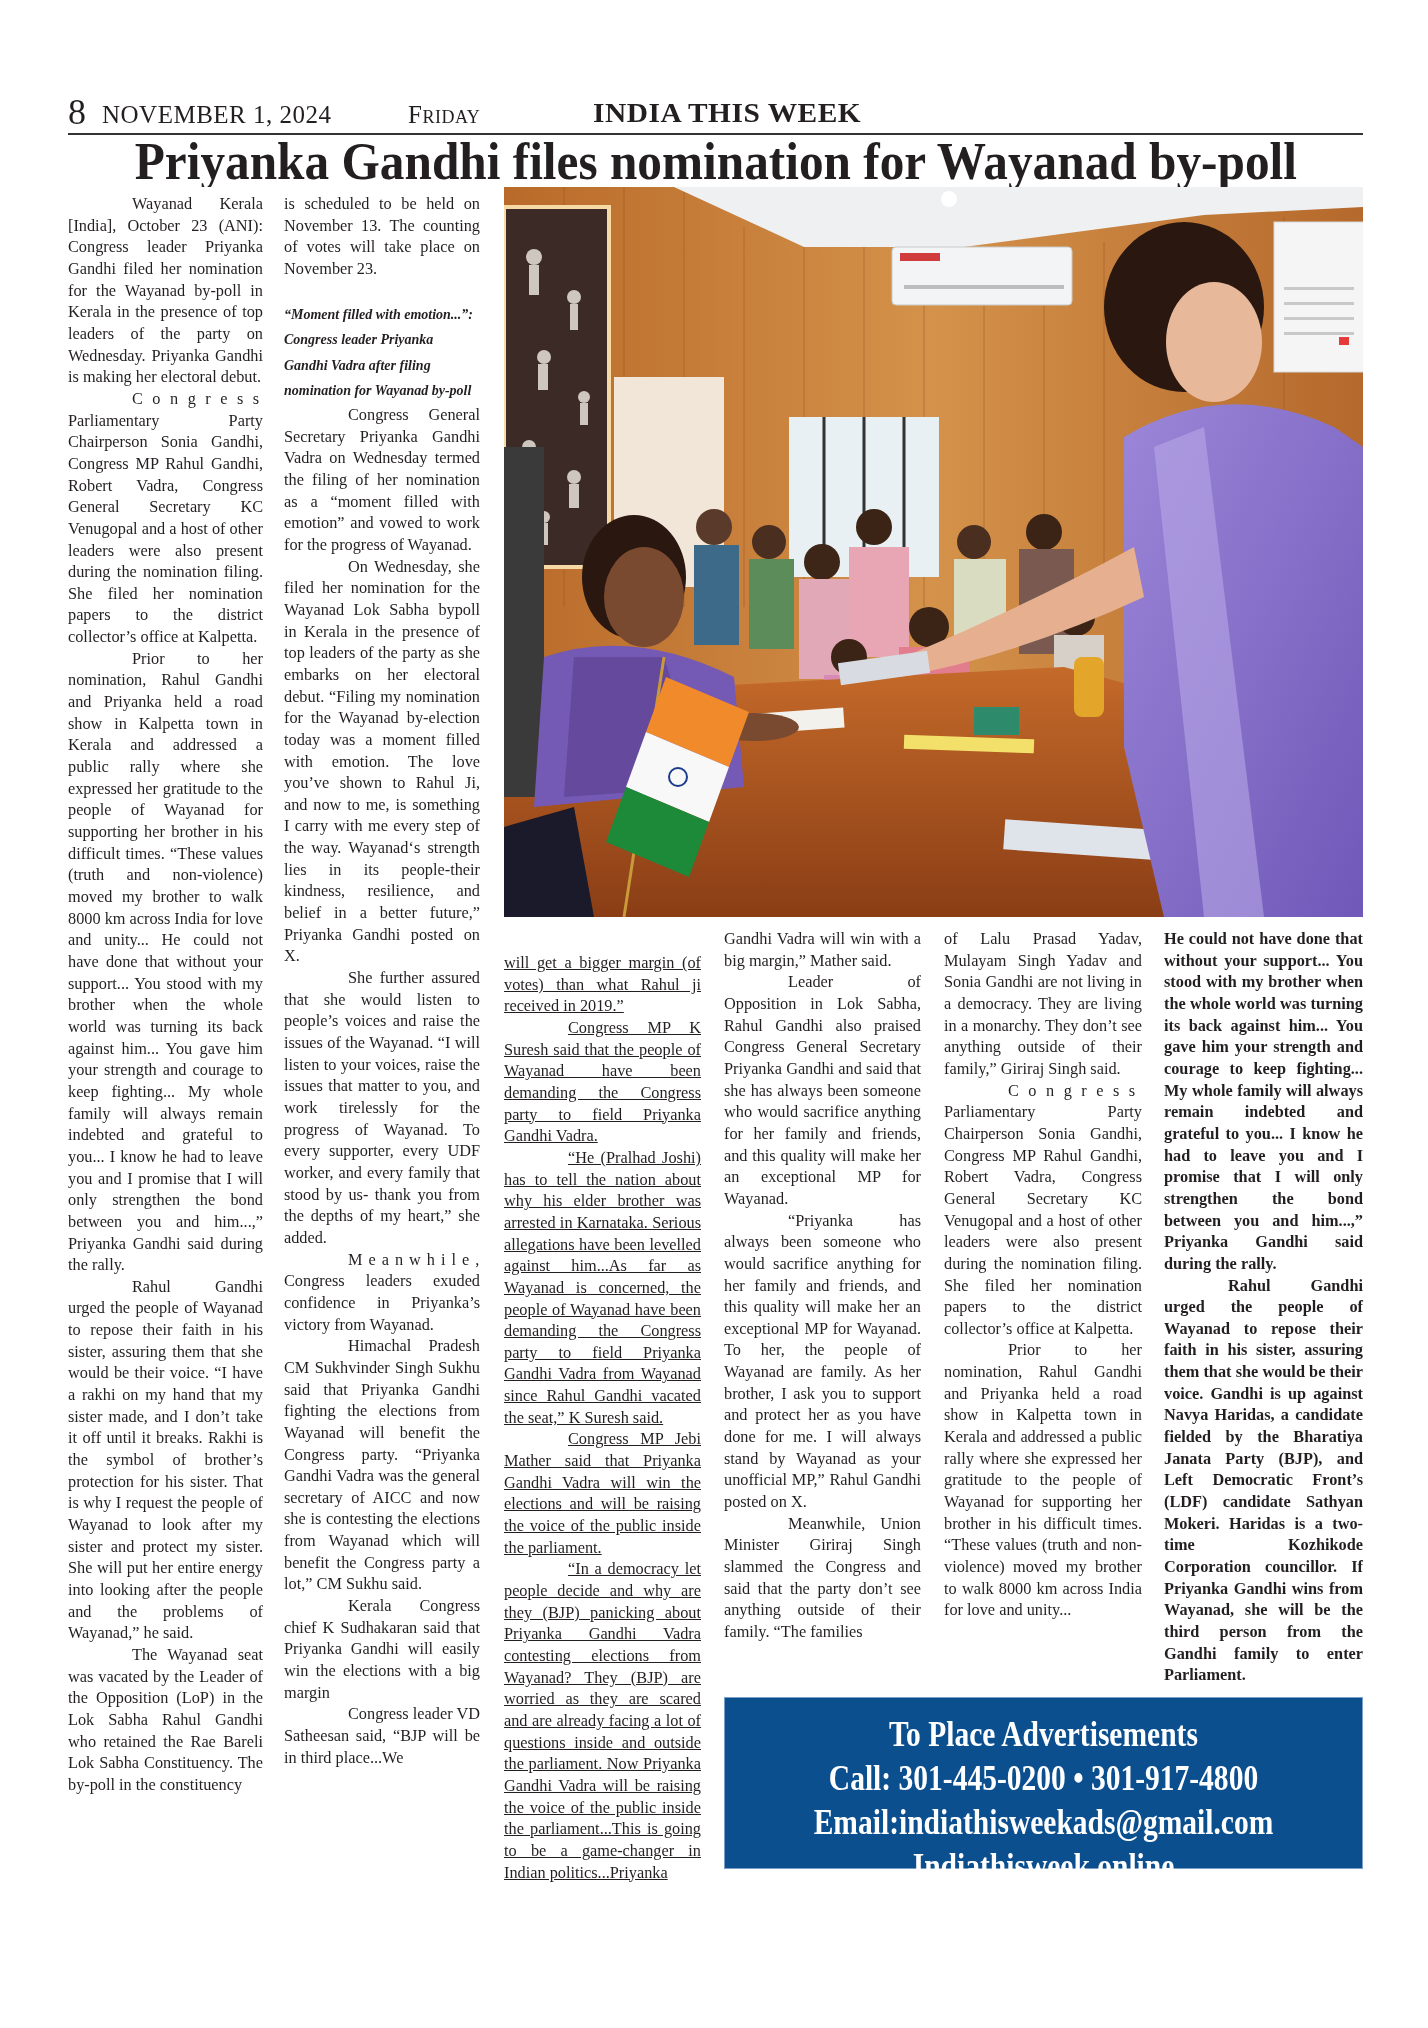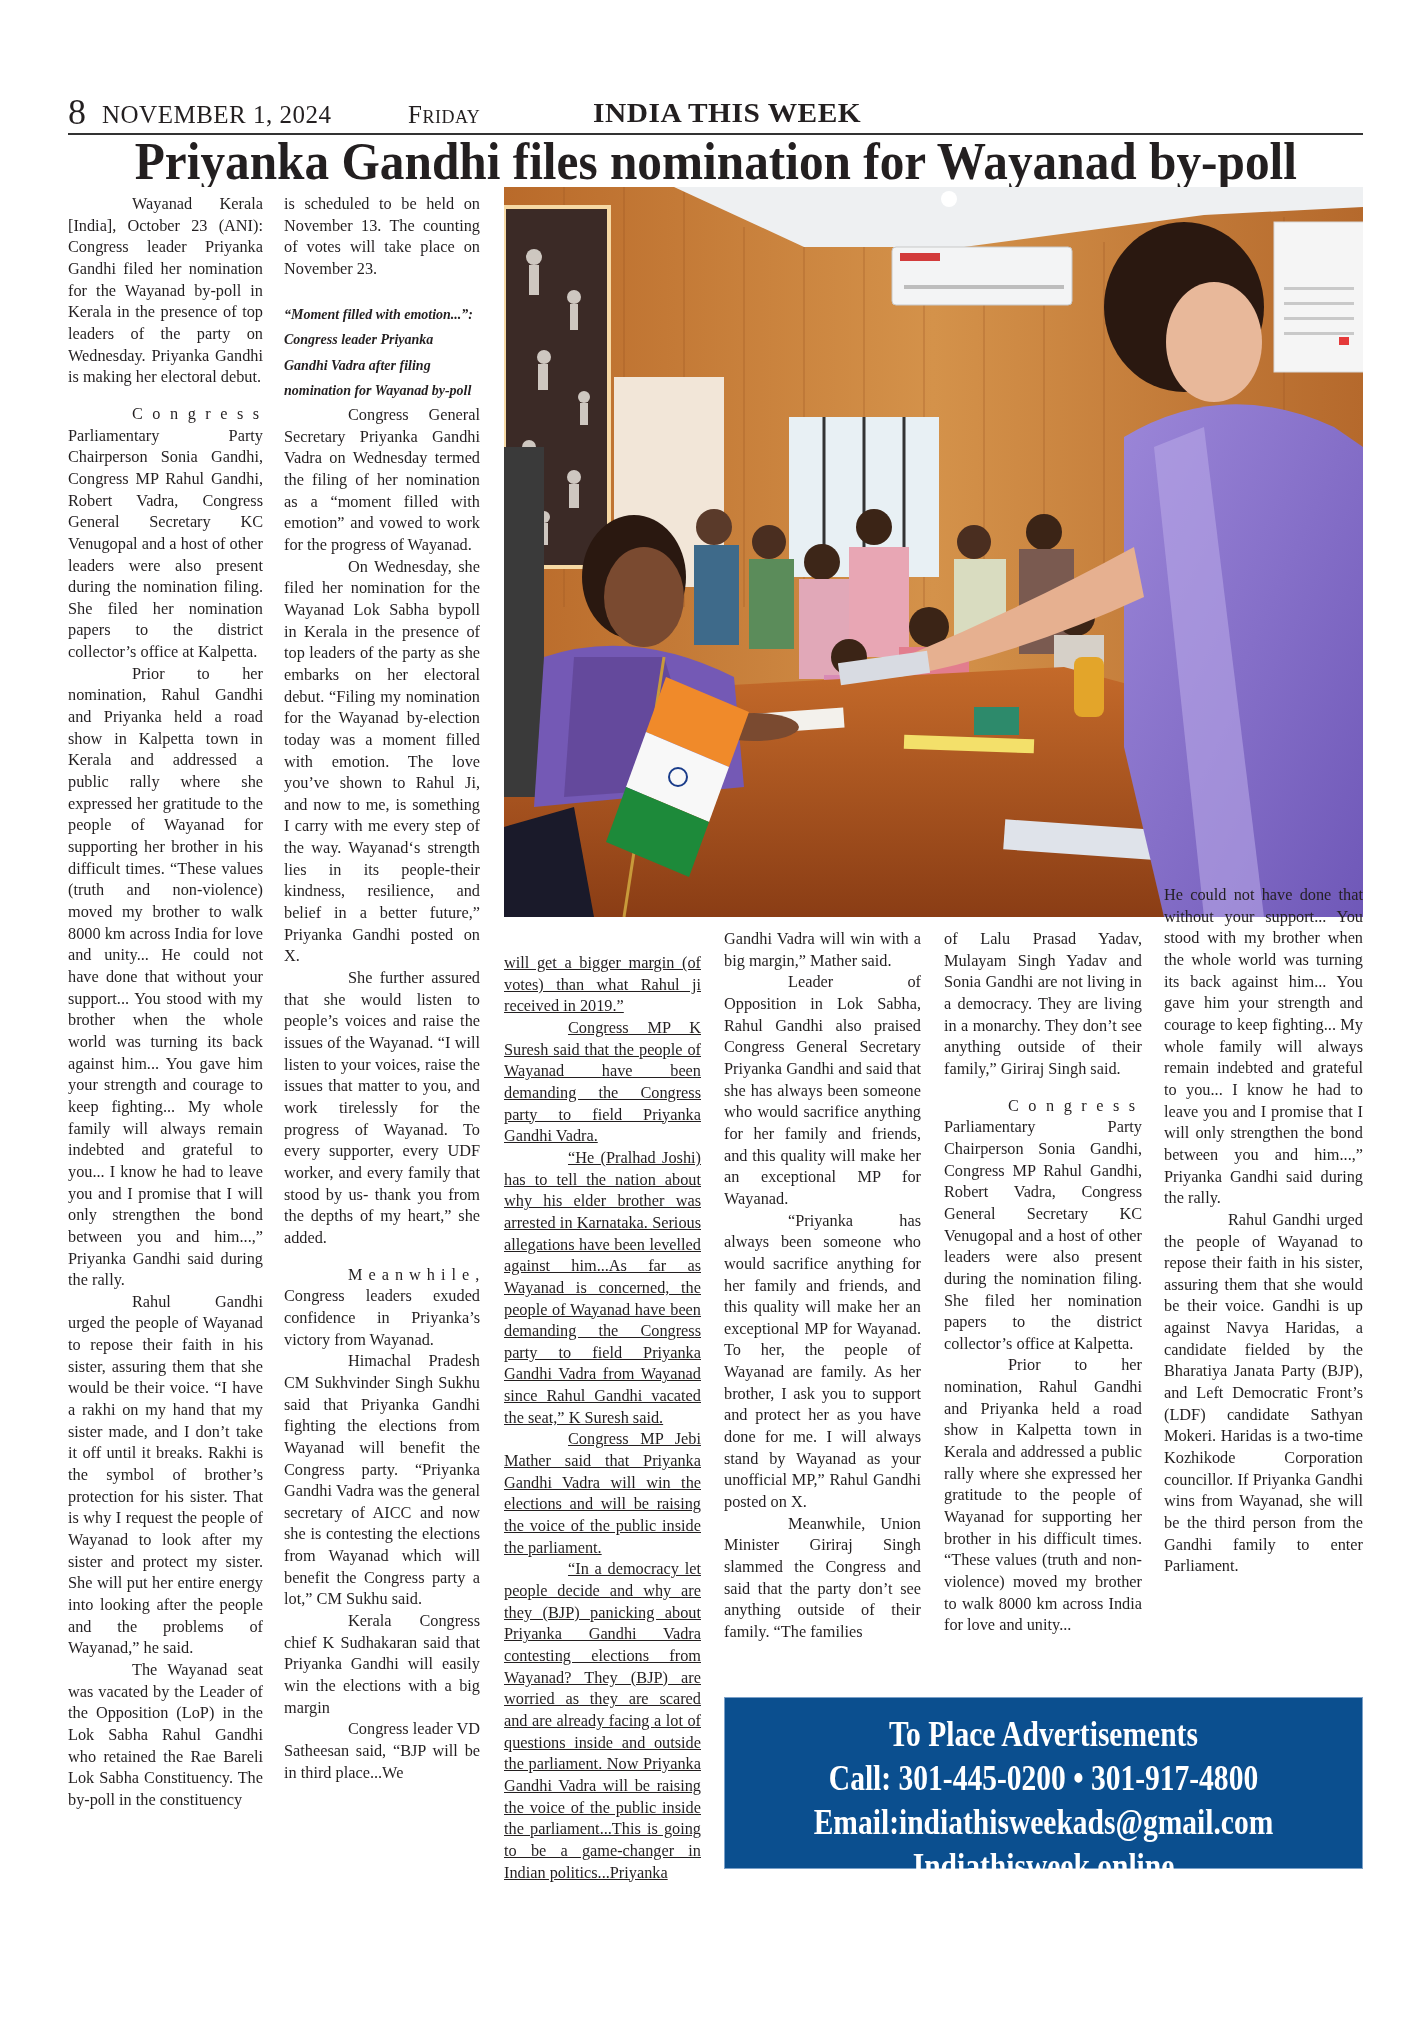--- a/index.html
+++ b/index.html
@@ -22,7 +22,7 @@
   .col { position: absolute; font-size: 16.3px; line-height: 21.65px; text-align: justify; hyphens: none; }
   .col p { margin: 0; text-indent: 64px; }
   .col p.noindent { text-indent: 0; }
-  .col p.spaced { letter-spacing: 7px; margin-top: 15px; }
+  .col p.spaced { letter-spacing: 7px; }
   .col .subhead { font-weight: bold; font-style: italic; font-size: 14px; line-height: 25.6px; text-align: left; margin: 22px 0 0 0; }
 
   #c1 { left: 68px; top: 193px; width: 195px; }

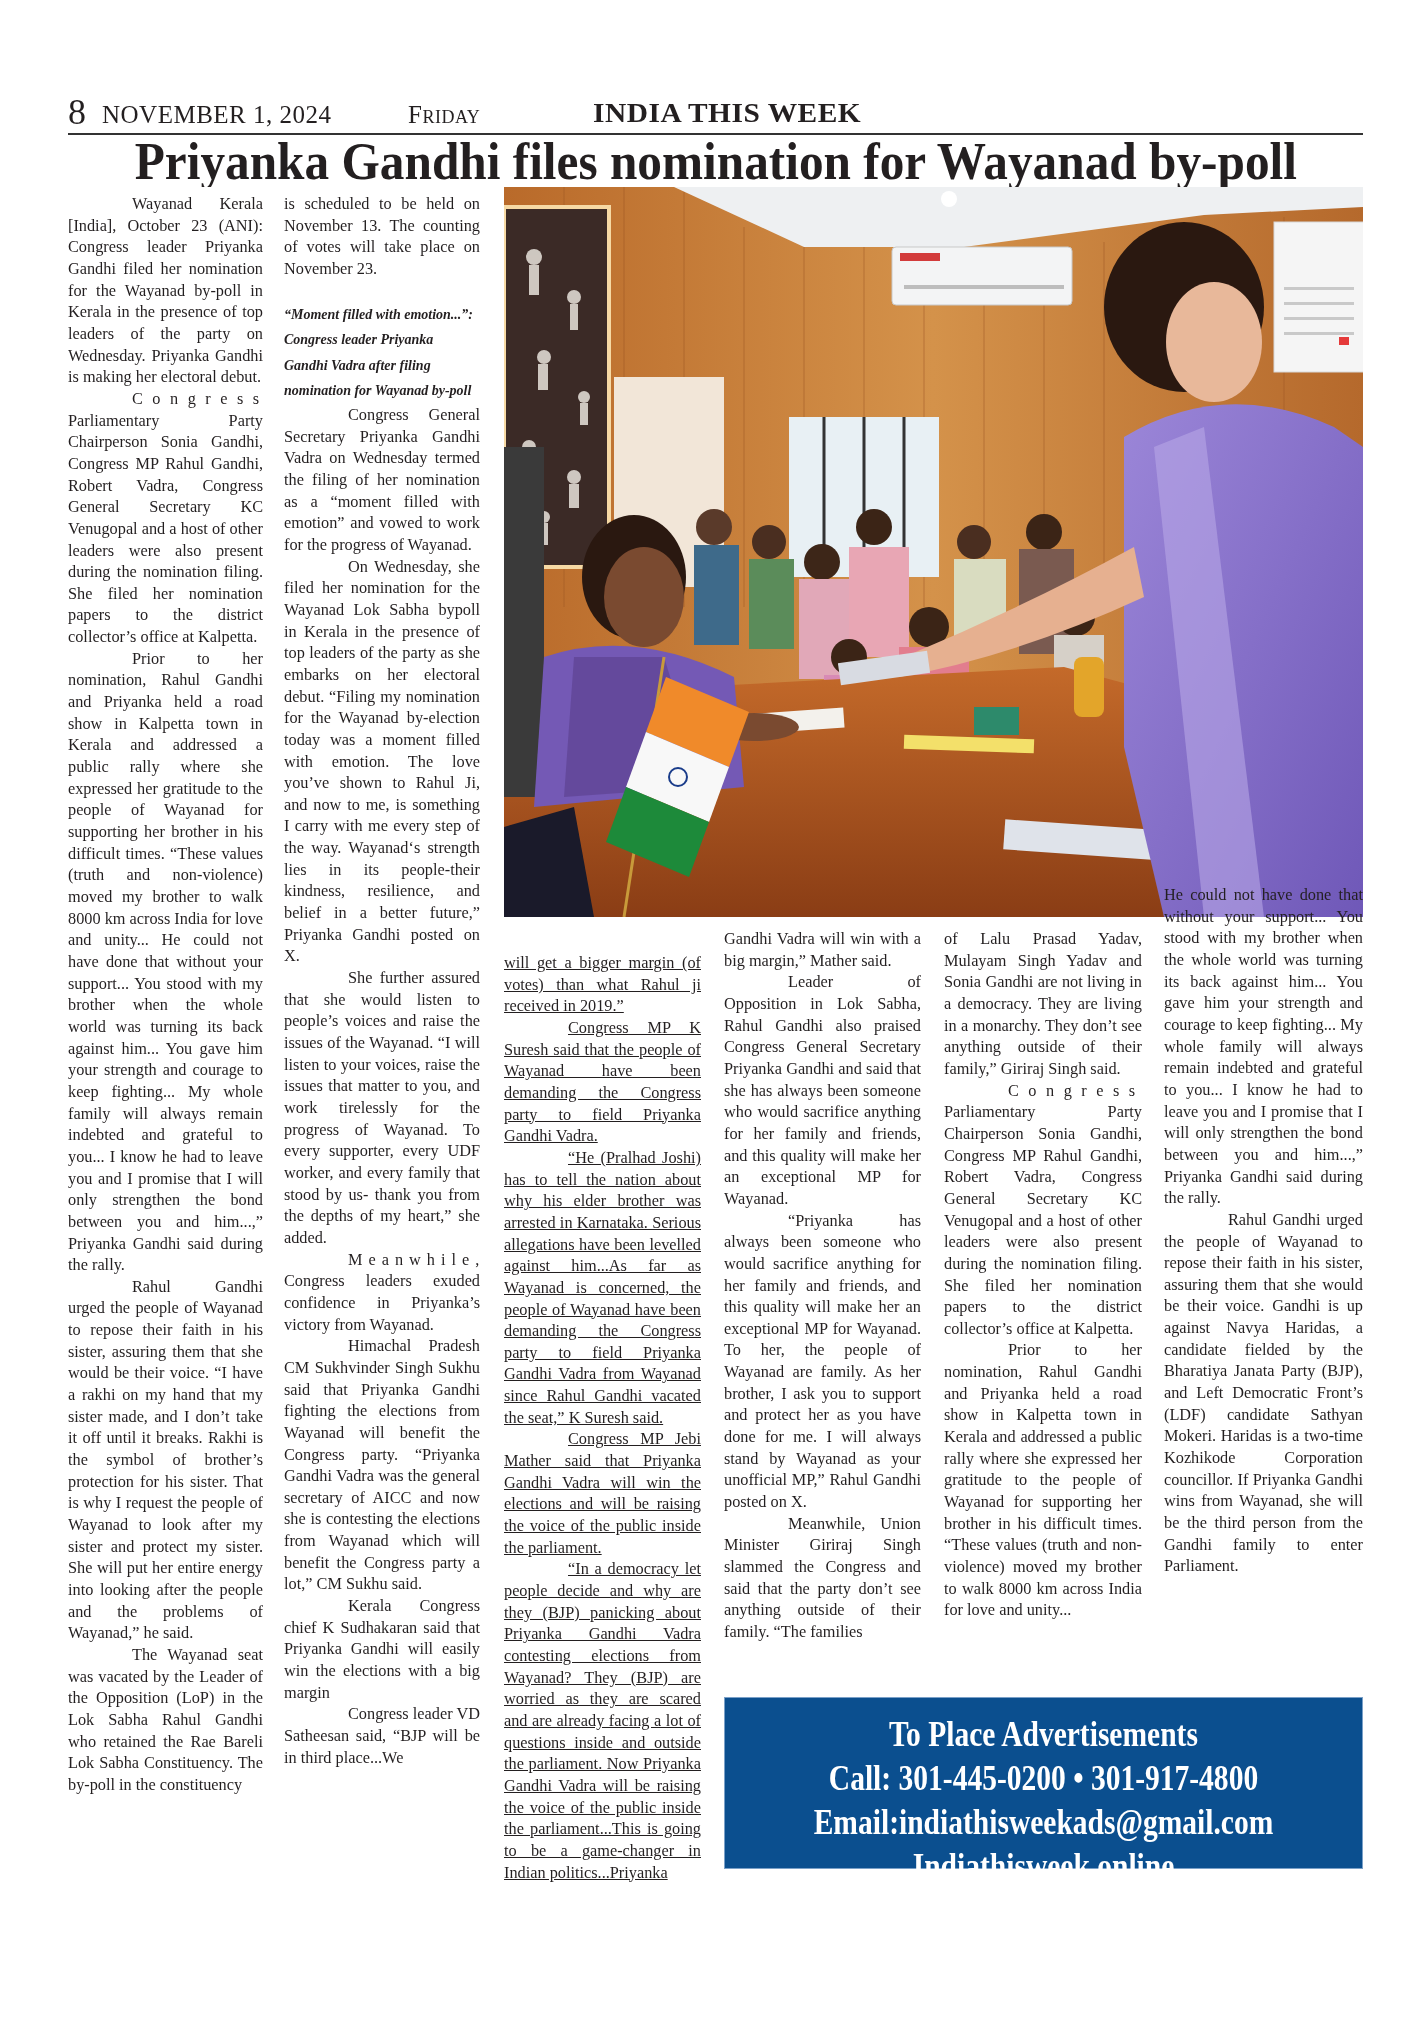--- a/index.html
+++ b/index.html
@@ -30,7 +30,7 @@
   #c3 { left: 504px; top: 952px; width: 197px; text-decoration: underline; }
   #c4 { left: 724px; top: 928px; width: 197px; }
   #c5 { left: 944px; top: 928px; width: 198px; }
-  #c6 { left: 1164px; top: 884px; width: 199px; }
+  #c6 { left: 1164px; top: 928px; width: 199px; font-weight: bold; }
 
   .photo { position: absolute; left: 504px; top: 187px; width: 859px; height: 730px; overflow: hidden; background: #c27a36; }
   .photo svg { display: block; }

